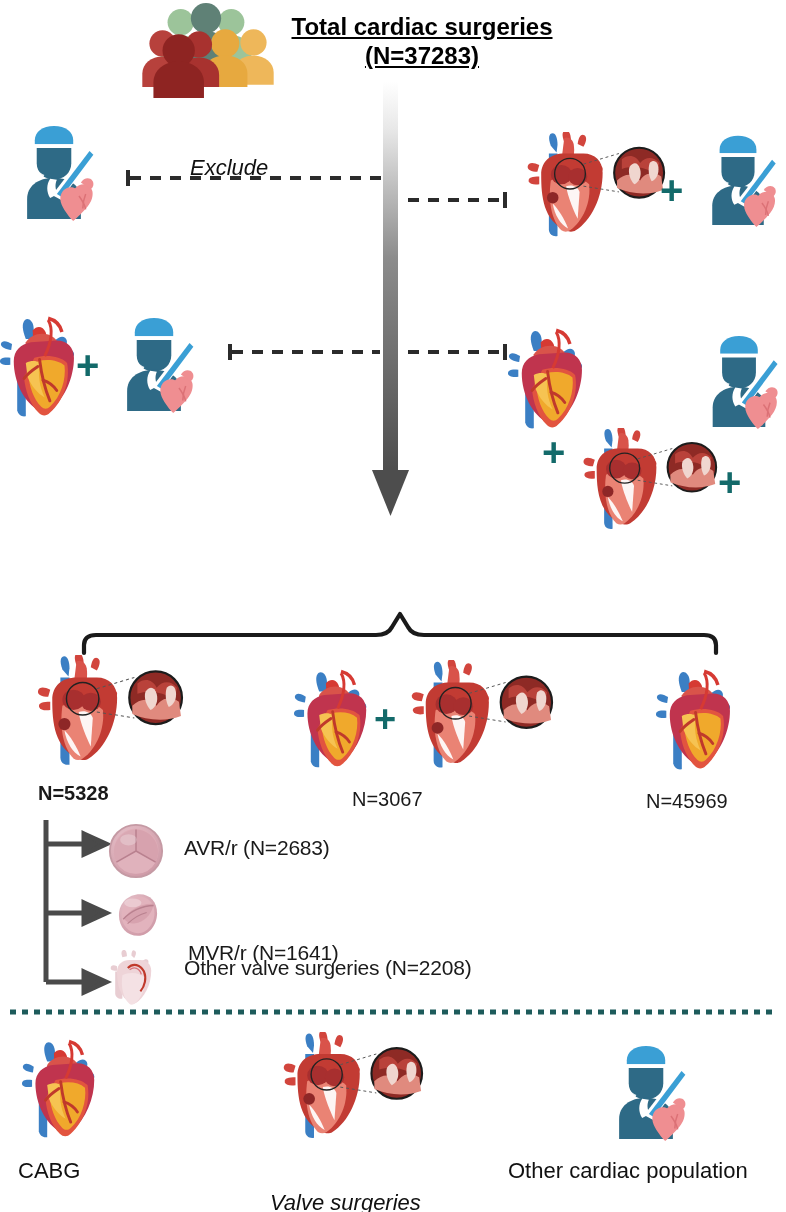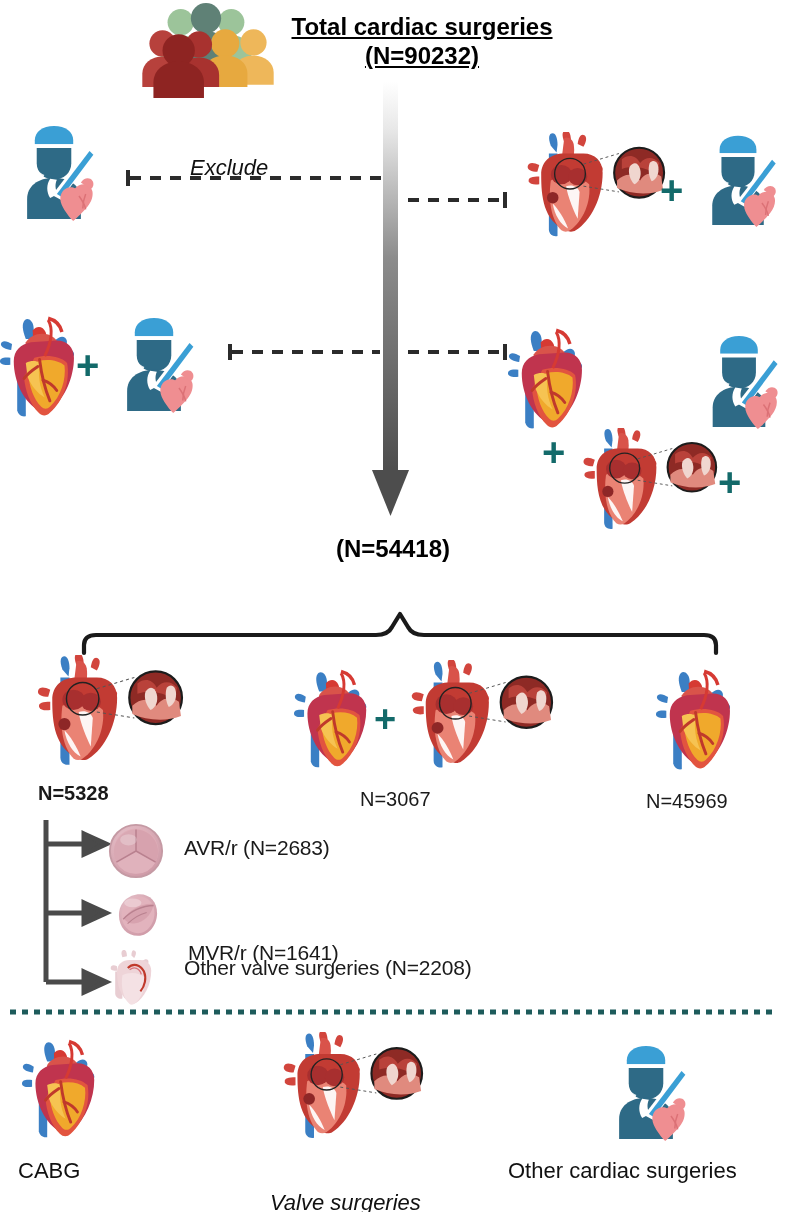--- a/index.html
+++ b/index.html
@@ -186,7 +186,7 @@
 </div>
 <div class="abs hdr" style="left:262px;top:12px;width:320px;text-decoration:underline;">
   <div>Total cardiac surgeries</div>
-  <div>(N=90232)</div>
+  <div>(N=37283)</div>
 </div>
 
 <div class="abs" style="left:6px;top:116px;">

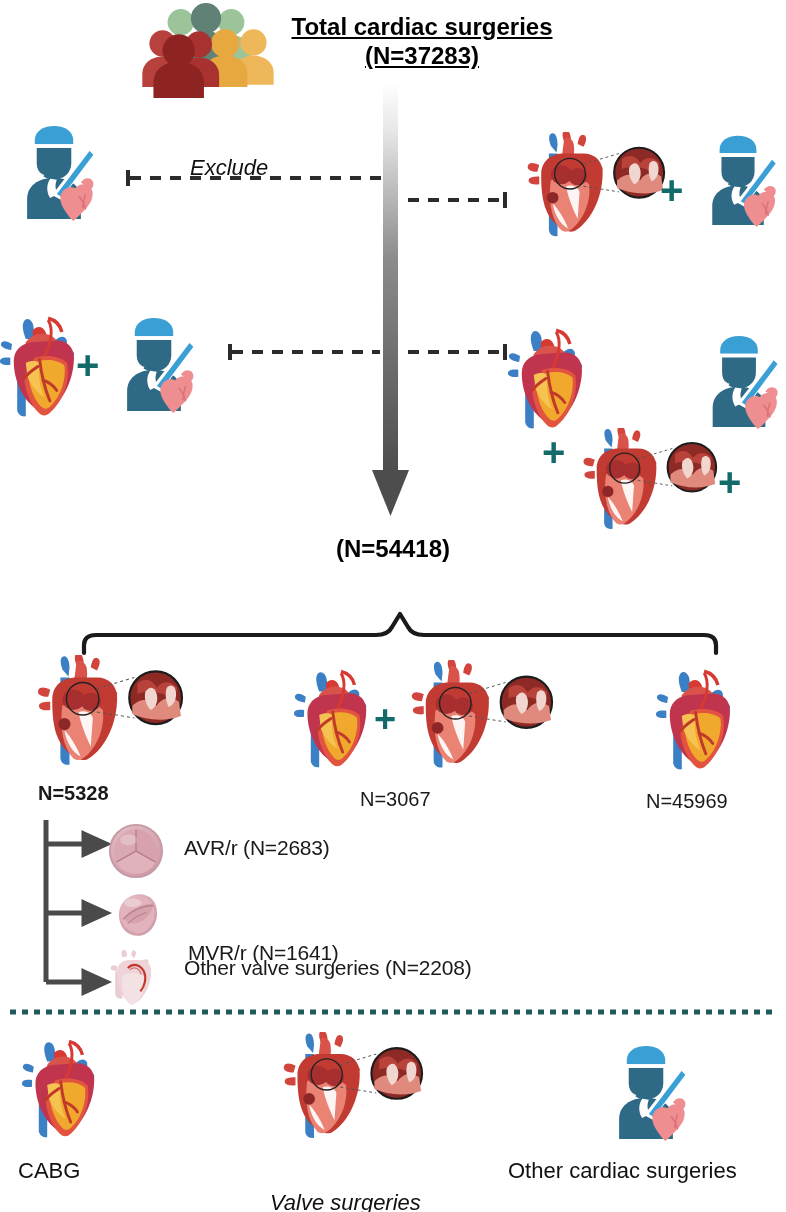--- a/index.html
+++ b/index.html
@@ -259,7 +259,6 @@
 <div class="abs lbl" style="left:614px;top:560px;"></div>
 
 <div class="abs hdr" style="left:193px;top:534px;width:400px;">
-  <div>(N=54418)</div>
 </div>
 
 <svg class="abs" style="left:60px;top:605px;" width="665" height="50">

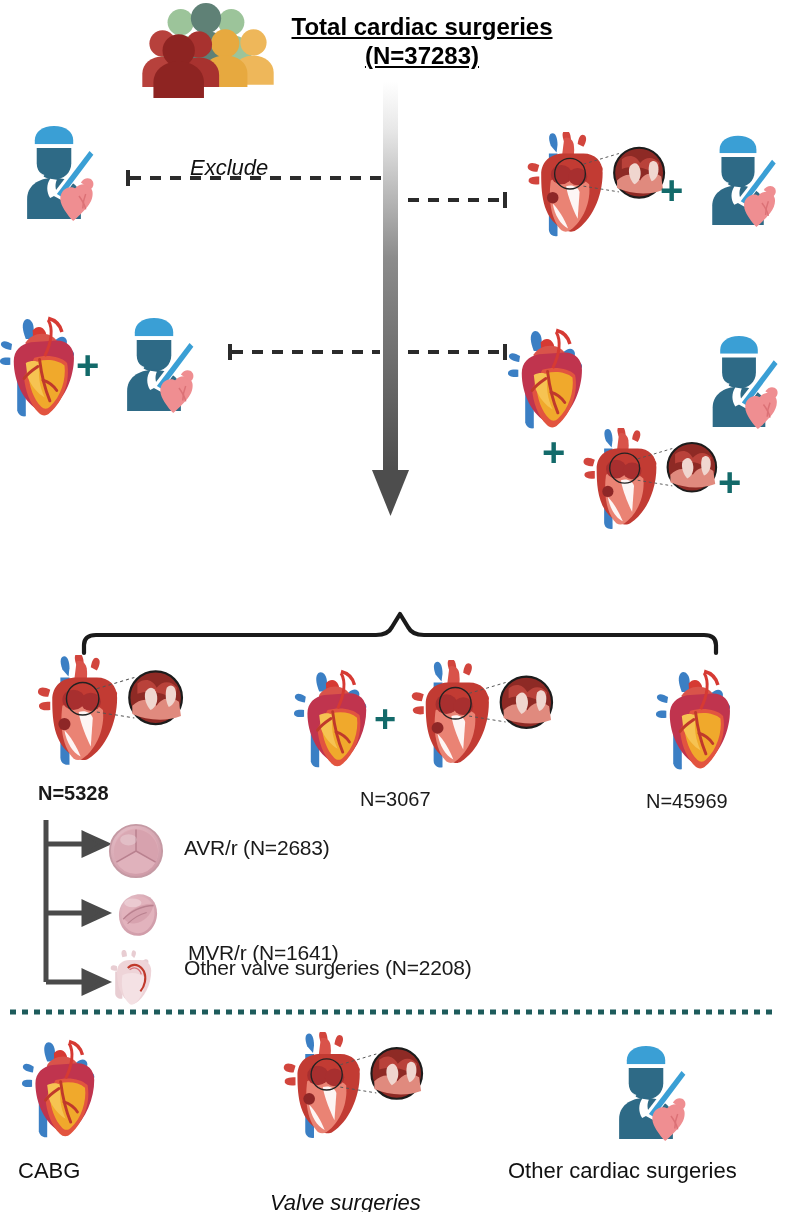--- a/index.html
+++ b/index.html
@@ -283,7 +283,7 @@
       <use href="#ic-valveheart" width="148" height="120"></use>
     </svg>
 </div>
-<div class="abs lblsm" style="left:352px;top:788px;margin-left:8px;">N=3067</div>
+<div class="abs lblsm" style="left:352px;top:788px;">N=3067</div>
 
 <div class="abs" style="left:656px;top:660px;">
   <svg width="86" height="124">

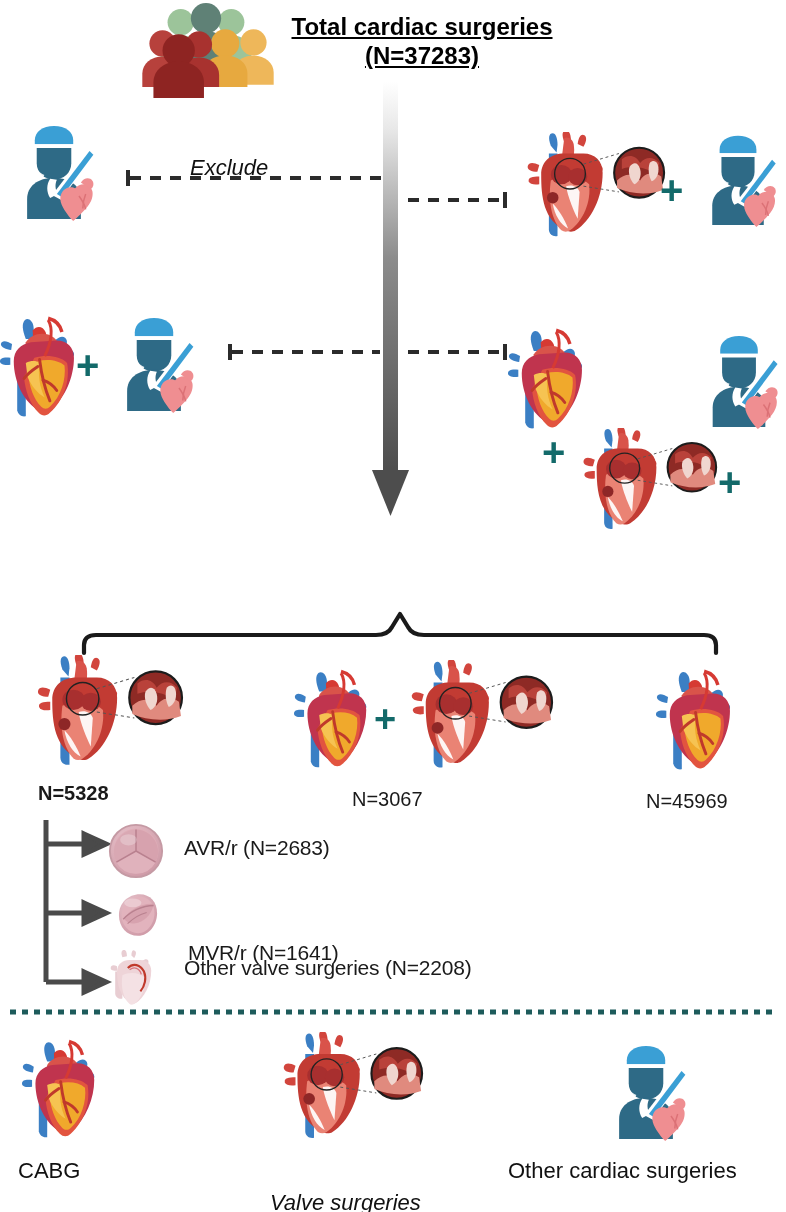--- a/index.html
+++ b/index.html
@@ -348,6 +348,6 @@
       <use href="#ic-surgeon" width="96" height="112"></use>
     </svg>
 </div>
-<div class="abs legend-lbl" style="left:508px;top:1158px;">Other cardiac surgeries</div>
+<div class="abs legend-lbl" style="left:508px;top:1158px;">Other cardiac population</div>
 
 </body></html>

